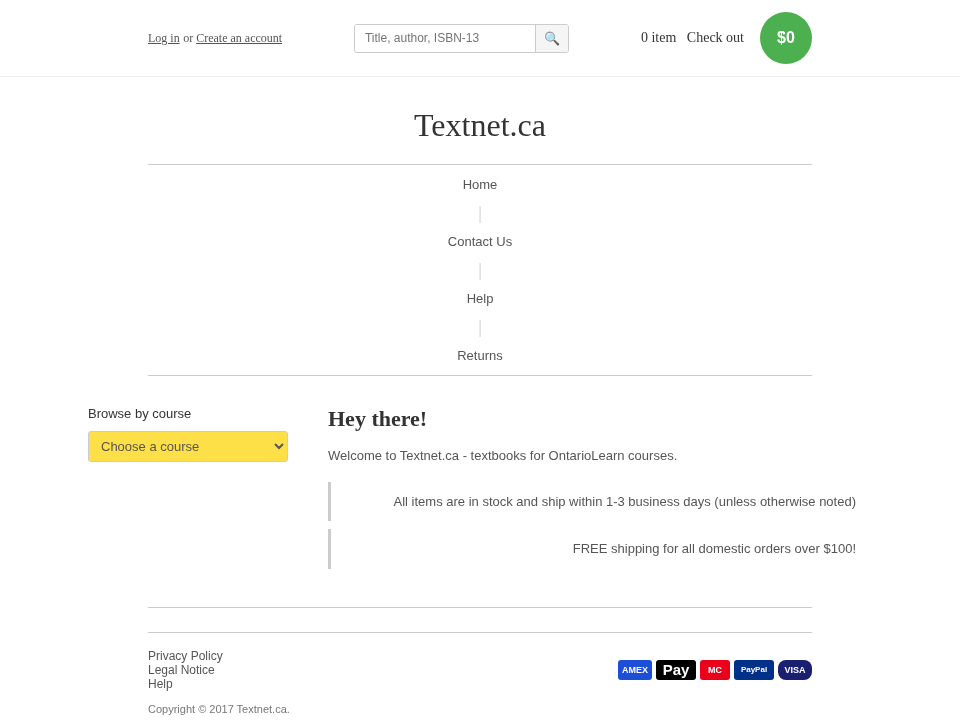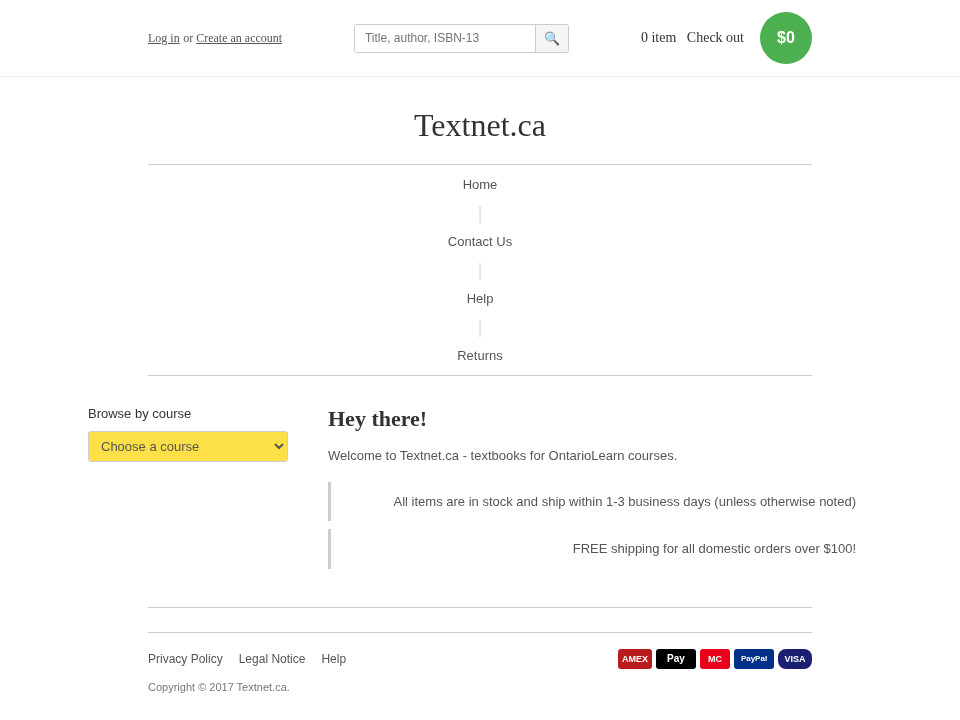--- a/index.html
+++ b/index.html
@@ -185,7 +185,7 @@
     }
     .footer-links-left {
       display: flex;
-      gap: 16px;
+      flex-direction: column;
     }
     .footer-links-left a {
       font-size: 12px;

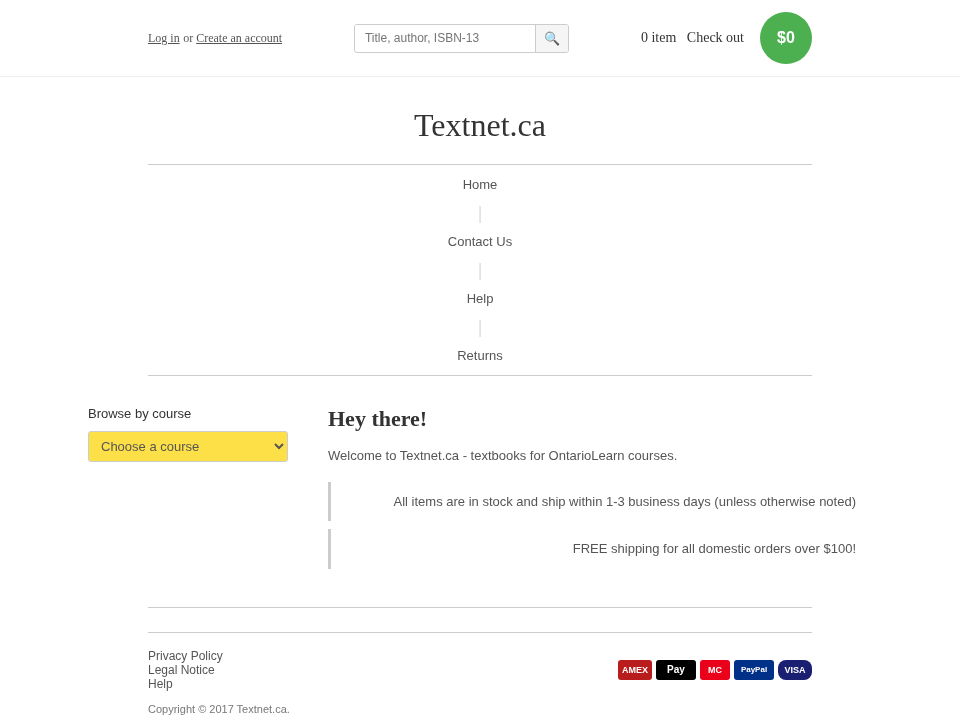--- a/index.html
+++ b/index.html
@@ -210,7 +210,7 @@
       justify-content: center;
       font-weight: bold;
     }
-    .payment-amex { background: #b91c1c; color: #fff; width: 34px; }
+    .payment-amex { background: #1d4ed8; color: #fff; width: 34px; }
     .payment-apple { background: #000; color: #fff; width: 40px; font-size: 10px; }
     .payment-mc { background: #EB001B; color: #fff; width: 30px; }
     .payment-paypal { background: #003087; color: #fff; width: 40px; font-size: 8px; }

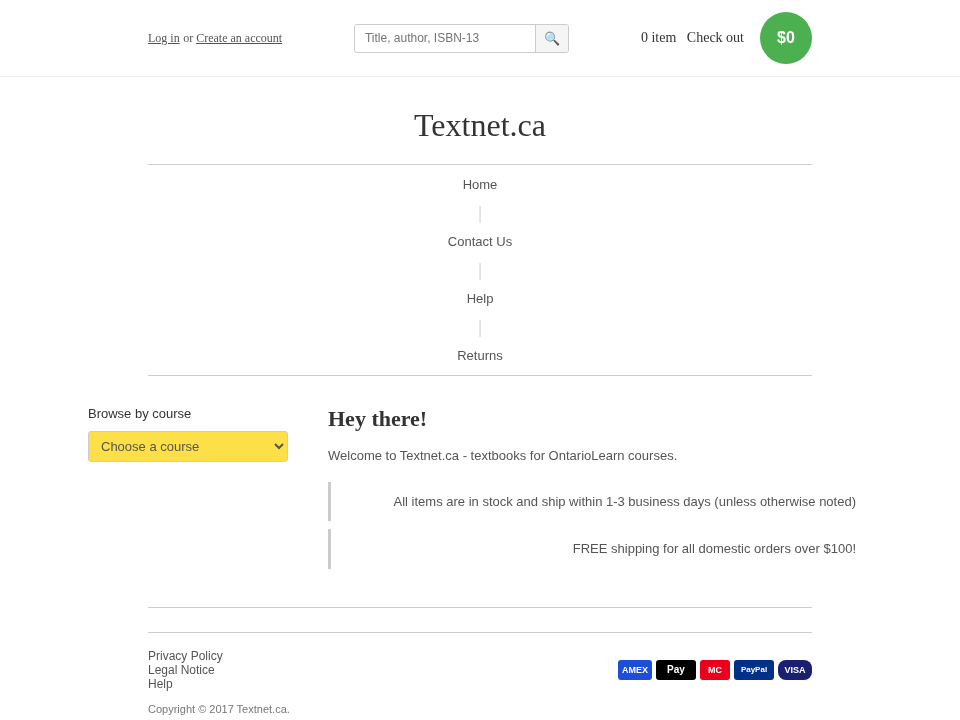--- a/index.html
+++ b/index.html
@@ -211,7 +211,7 @@
       font-weight: bold;
     }
     .payment-amex { background: #1d4ed8; color: #fff; width: 34px; }
-    .payment-apple { background: #000; color: #fff; width: 40px; font-size: 10px; }
+    .payment-apple { background: #000; color: #fff; width: 40px; font-size: 15px; }
     .payment-mc { background: #EB001B; color: #fff; width: 30px; }
     .payment-paypal { background: #003087; color: #fff; width: 40px; font-size: 8px; }
     .payment-visa { background: #1A1F71; color: #fff; width: 34px; border-radius: 8px; }

